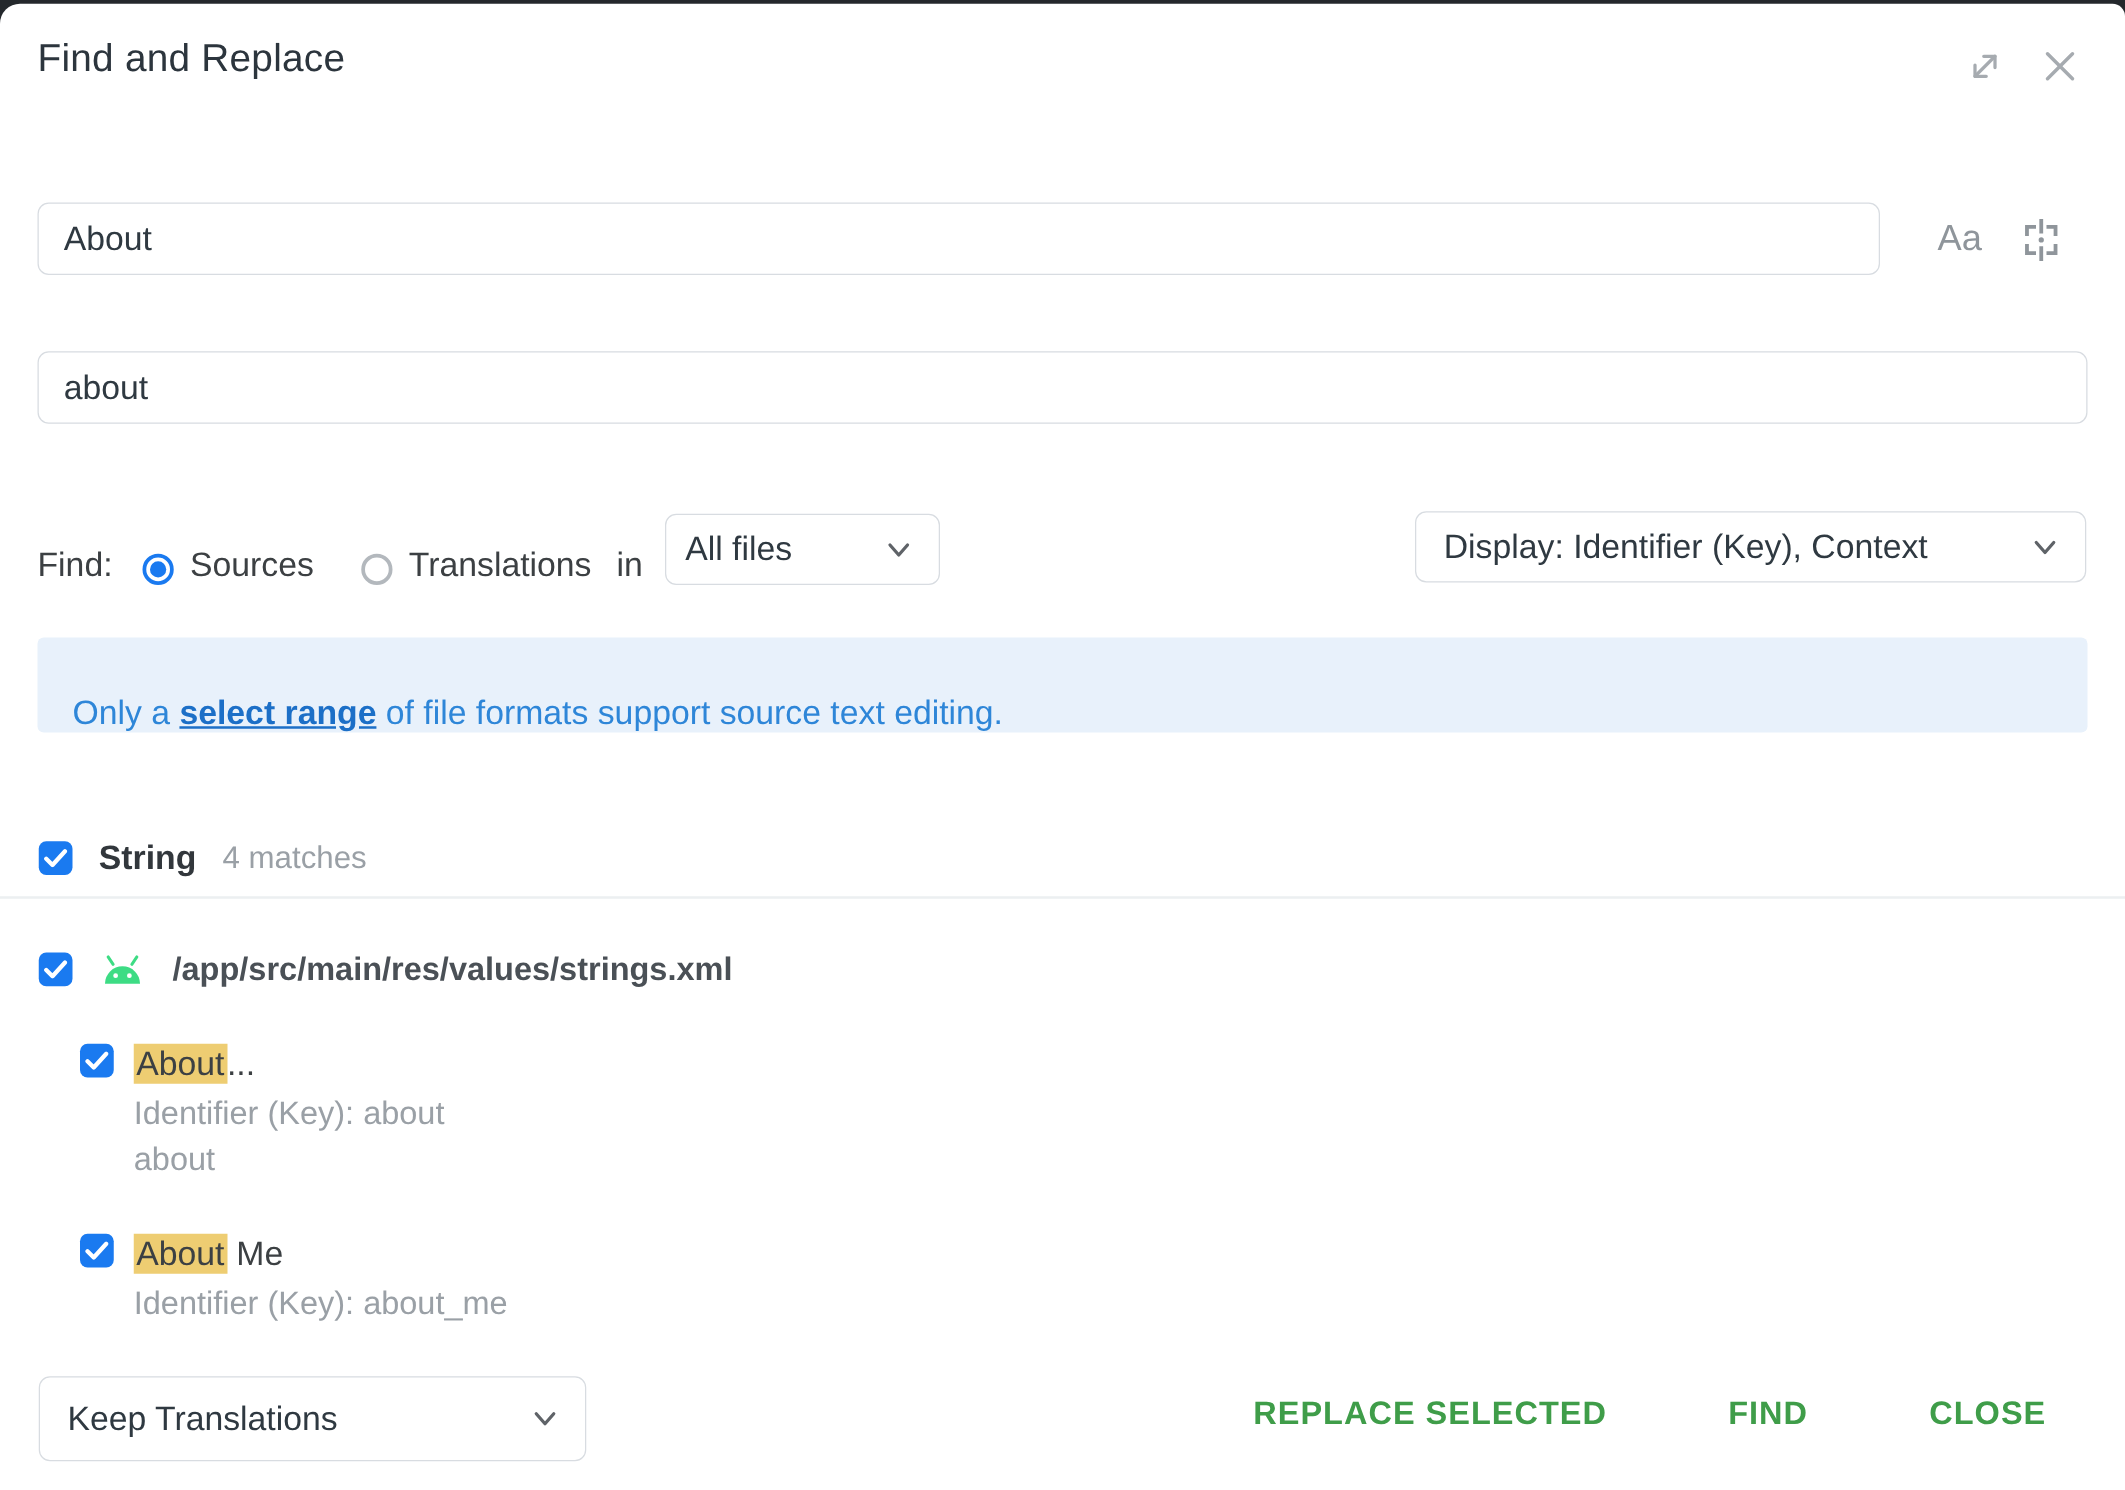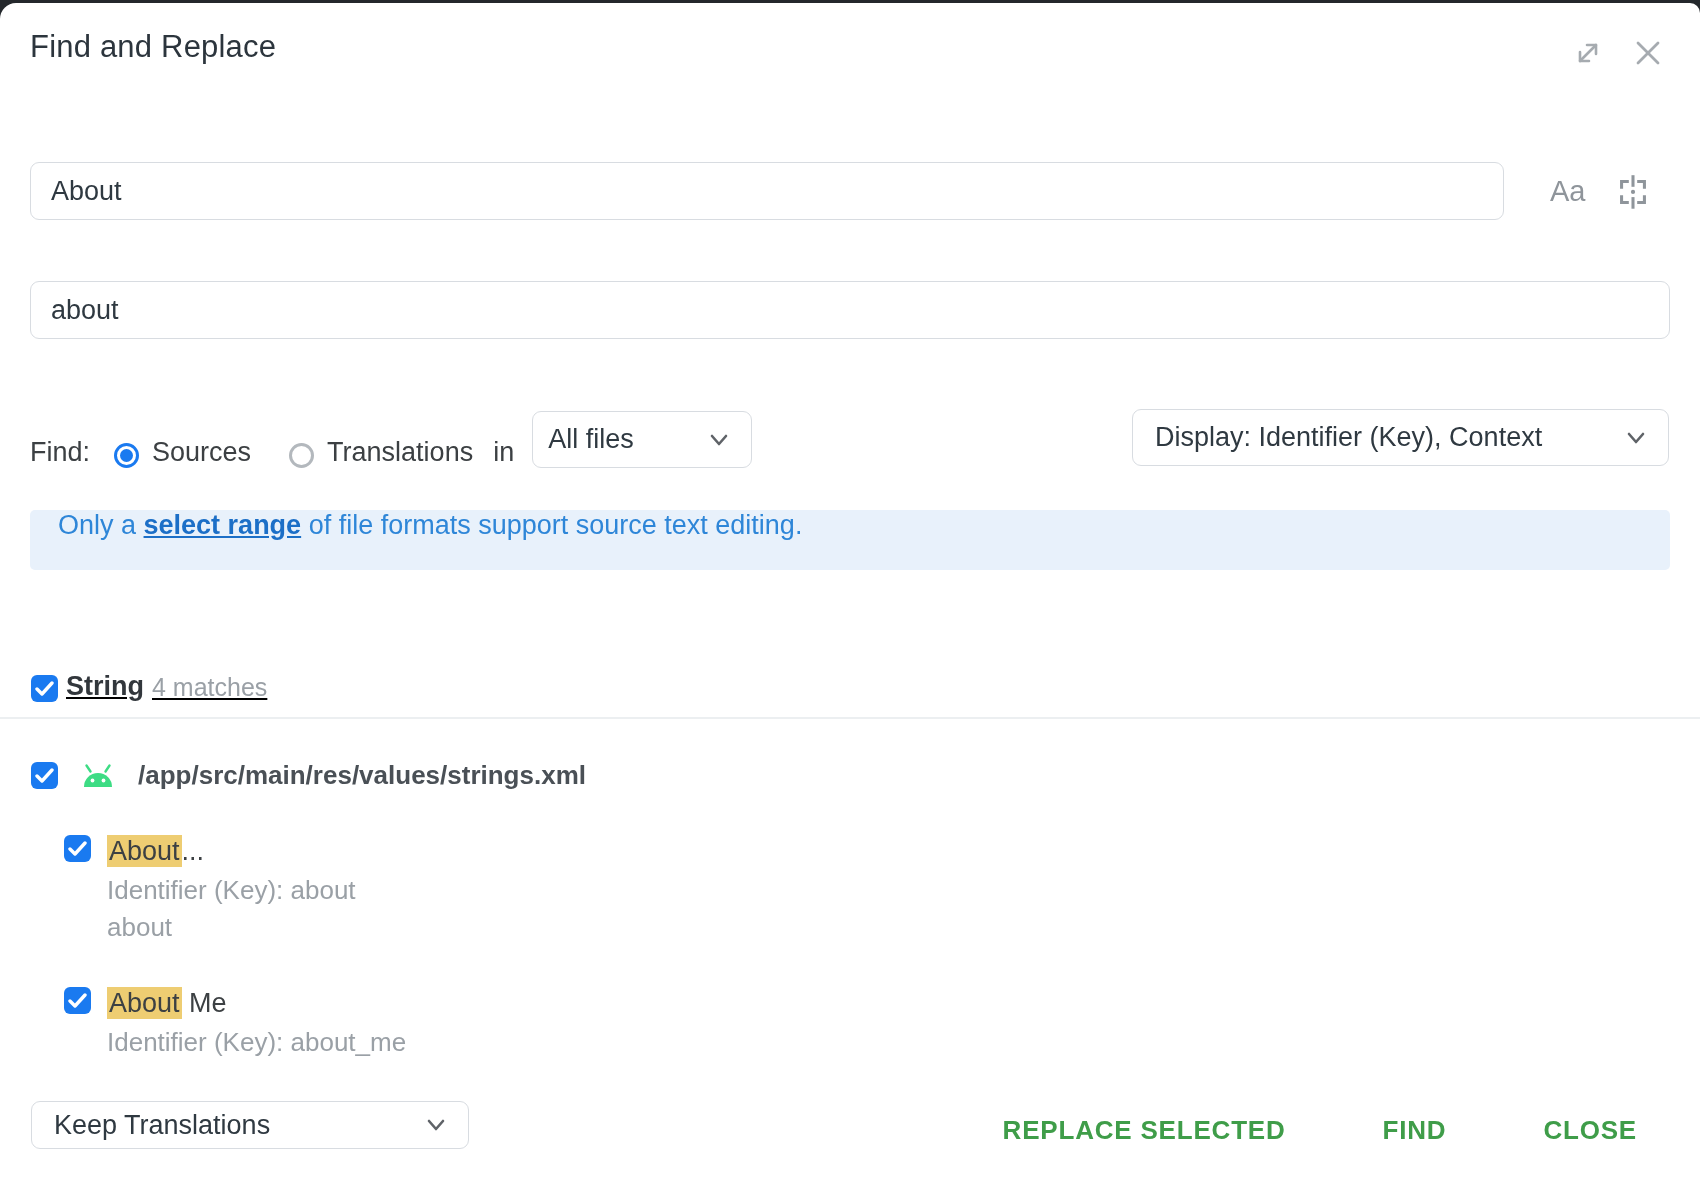--- a/index.html
+++ b/index.html
@@ -50,8 +50,8 @@
   .display-select{position:absolute;right:31px;top:406px;width:537px;}
   
   .banner{
-    position:absolute;left:30px;top:507px;width:1640px;height:60px;box-sizing:border-box;
-    background:#e8f1fb;border-radius:5px;display:flex;align-items:flex-start;
+    position:absolute;left:30px;top:507px;width:1640px;height:76px;box-sizing:border-box;
+    background:#e8f1fb;border-radius:5px;display:flex;align-items:flex-end;
     padding:0 28px;font-size:27px;color:#2e86d8;
   }
   .banner a{color:#1c6fc7;font-weight:700;text-decoration:underline;cursor:pointer;}

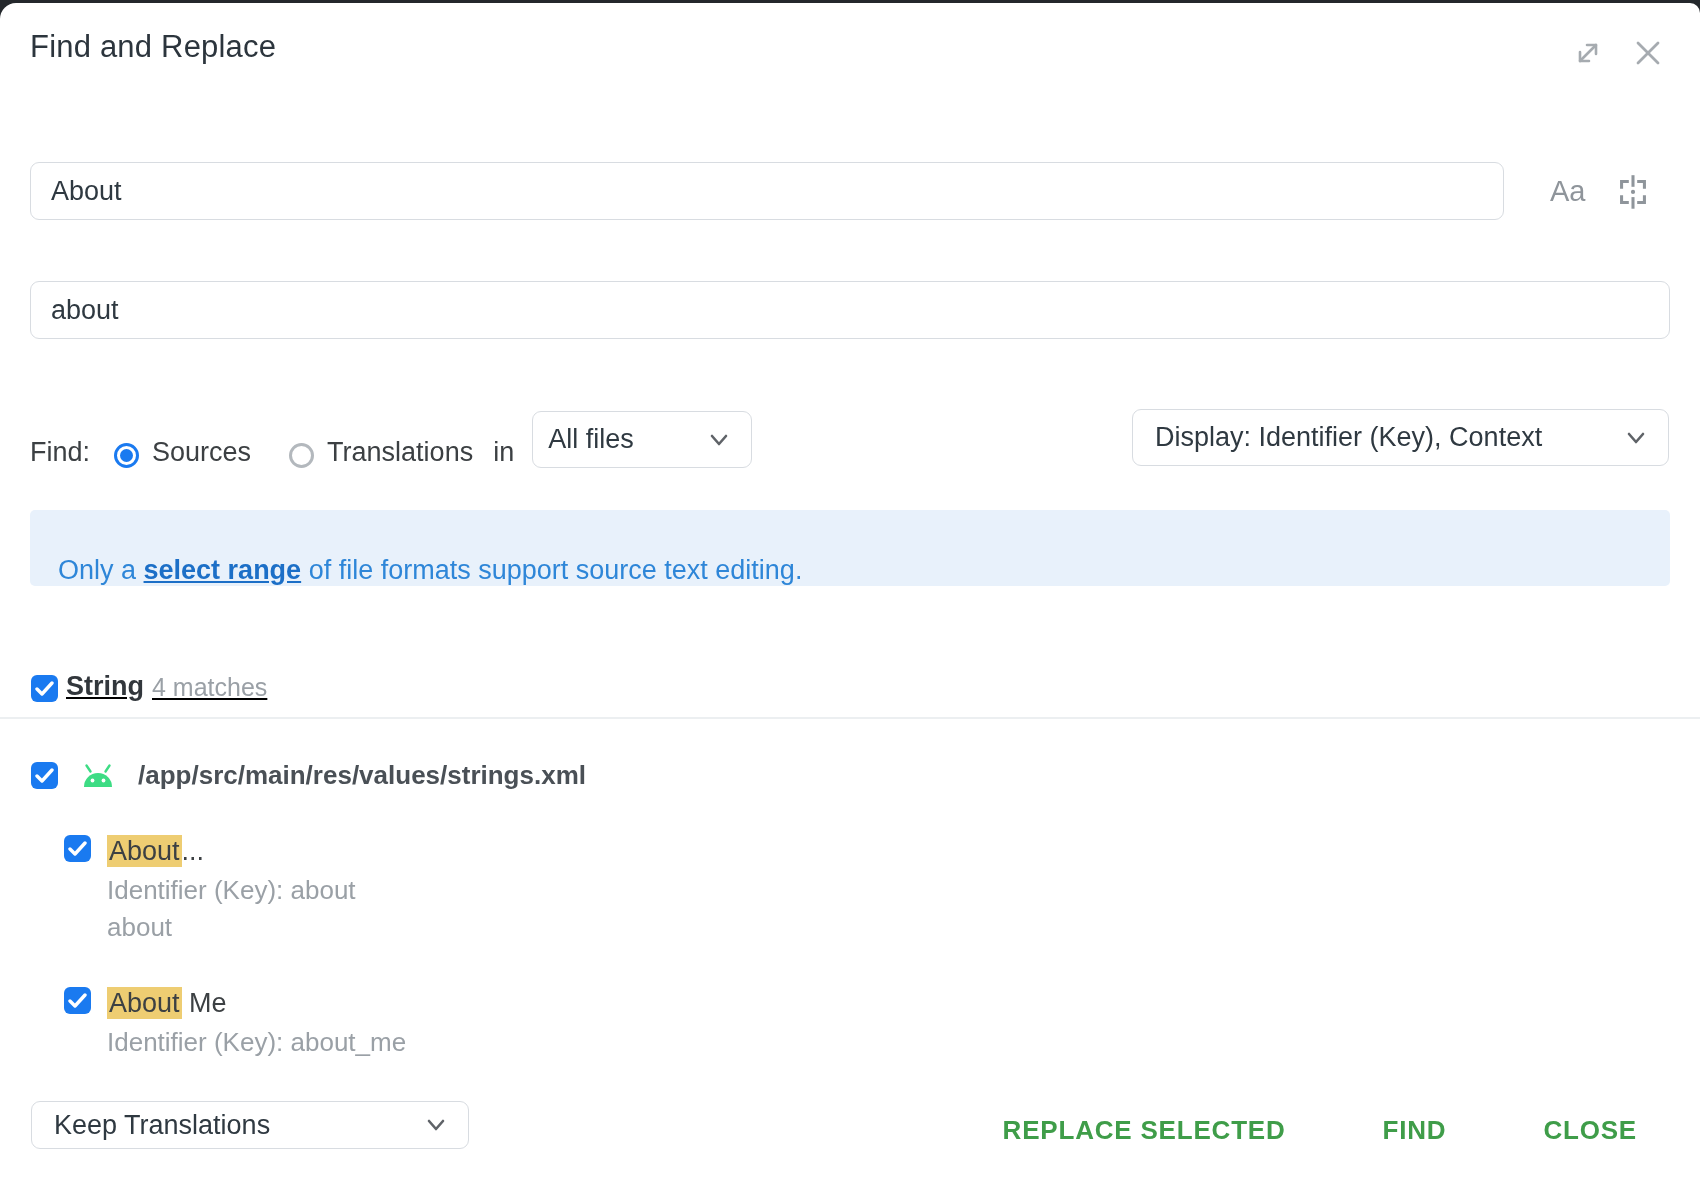--- a/index.html
+++ b/index.html
@@ -60,7 +60,7 @@
     width:27px;height:27px;border-radius:6px;background:#1a7af0;
     display:flex;align-items:center;justify-content:center;cursor:pointer;flex:0 0 auto;
   }
-  .group-row{position:absolute;left:31px;top:668px;display:flex;align-items:flex-end;gap:8px;text-decoration:underline;}
+  .group-row{position:absolute;left:31px;top:668px;display:flex;align-items:center;gap:21px;}
   .group-label{font-size:27px;font-weight:700;color:#32373c;}
   .group-count{font-size:25px;color:#9aa0a6;}
   .divider{position:absolute;left:0;right:0;top:714px;height:2px;background:#eceff1;}

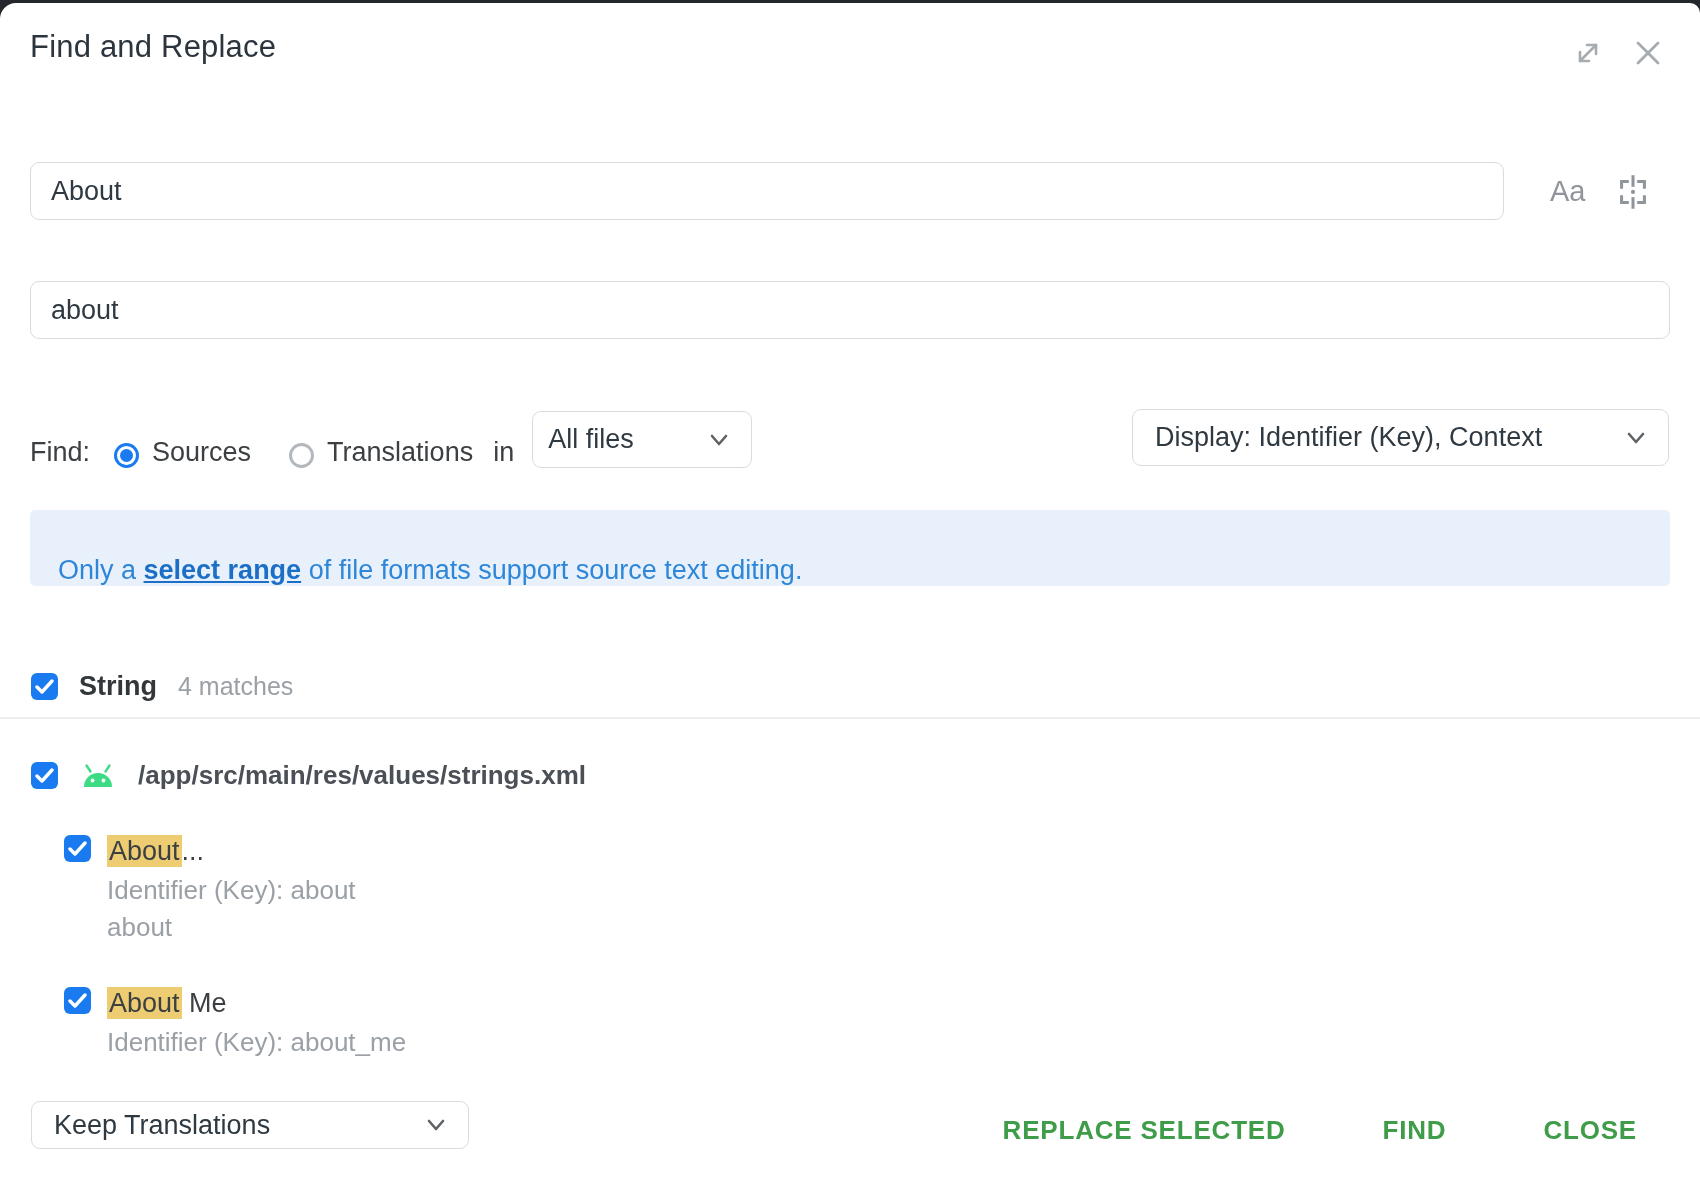--- a/index.html
+++ b/index.html
@@ -73,7 +73,7 @@
   .hl{background:#eecd72;padding:1px 2px;}
   .result-sub{font-size:26px;color:#9aa0a6;line-height:42px;}
   
-  .keep-select{position:absolute;left:31px;top:1098px;width:438px;height:48px;}
+  .keep-select{position:absolute;left:31px;top:1098px;width:438px;height:68px;}
   .footer-buttons{
     position:absolute;right:63px;top:1112px;display:flex;align-items:center;gap:84px;
   }

